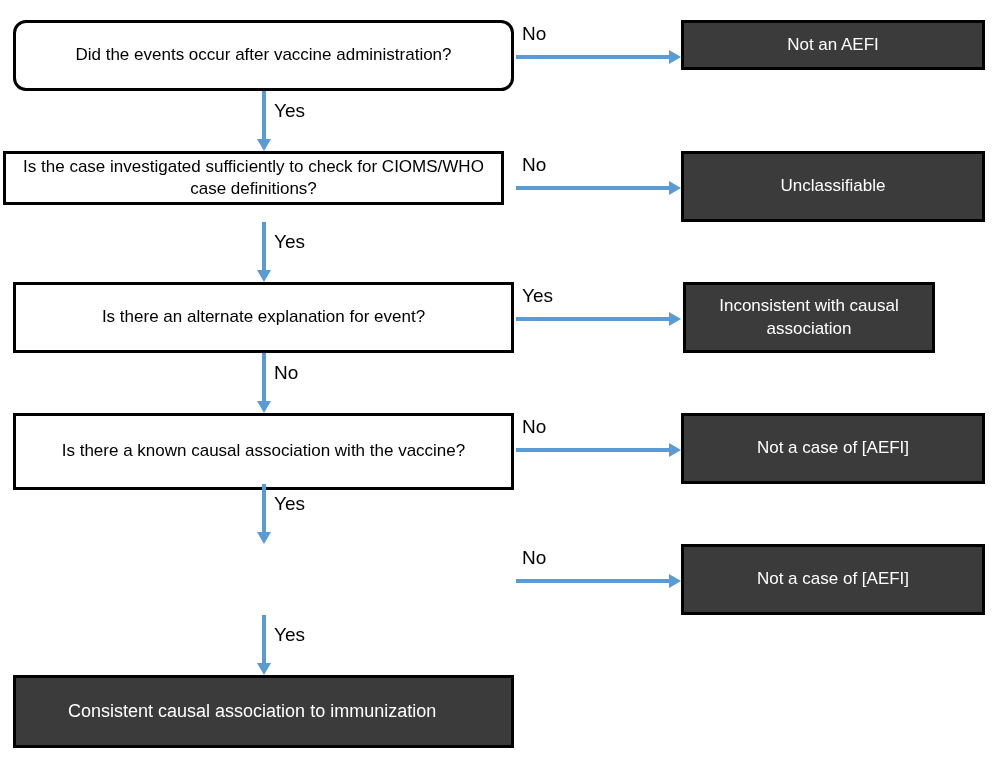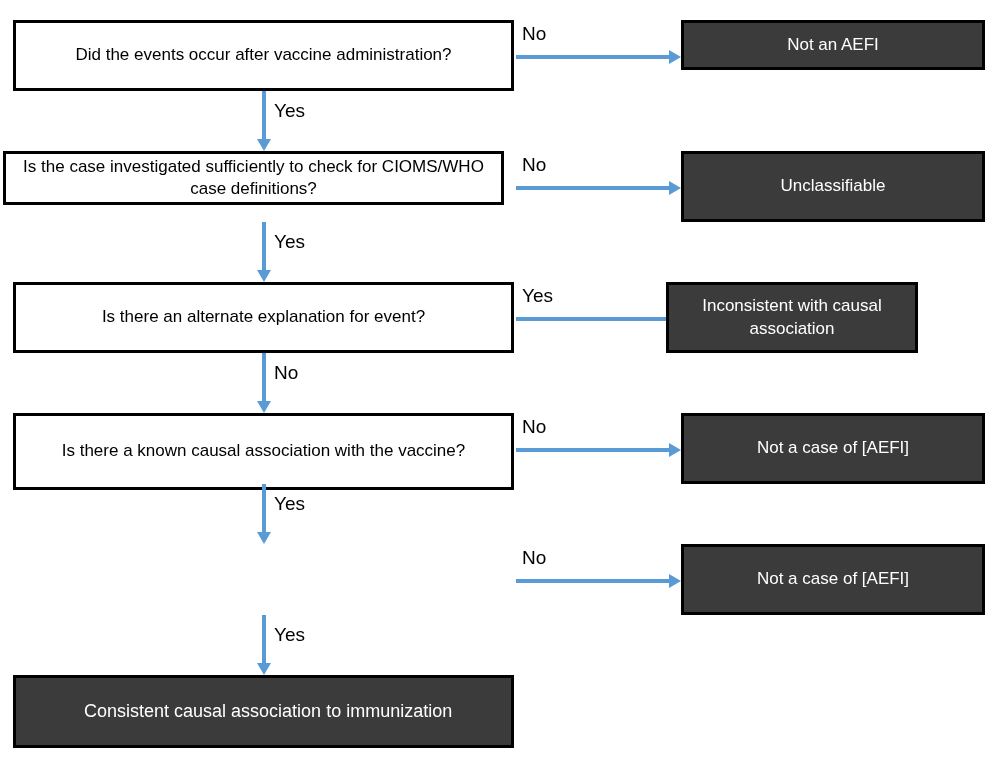--- a/index.html
+++ b/index.html
@@ -101,7 +101,7 @@
 
 <div id="flowchart">
 
-  <div class="node node-question" style="left:13px; top:20px; width:501px; height:71px;">
+  <div class="node node-question" style="left:13px; top:20px; width:501px; height:71px;border-radius:13px;">
     <span>Did the events occur after vaccine administration?</span>
   </div>
 

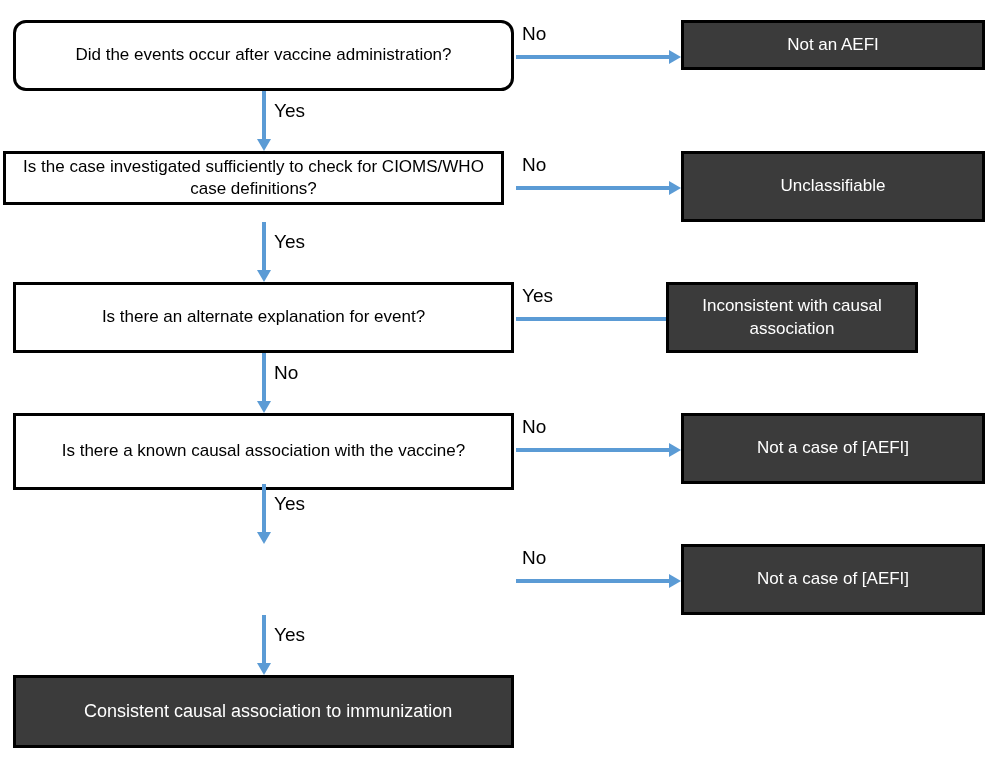--- a/index.html
+++ b/index.html
@@ -151,7 +151,7 @@
   </div>
   <div class="edge-label" style="left:522px; top:285px;">Yes</div>
 
-  <div class="node node-outcome" style="left:666px; top:282px; width:252px; height:71px;">
+  <div class="node node-outcome" style="left:683px; top:282px; width:252px; height:71px;">
     <span>Inconsistent with causal association</span>
   </div>
 

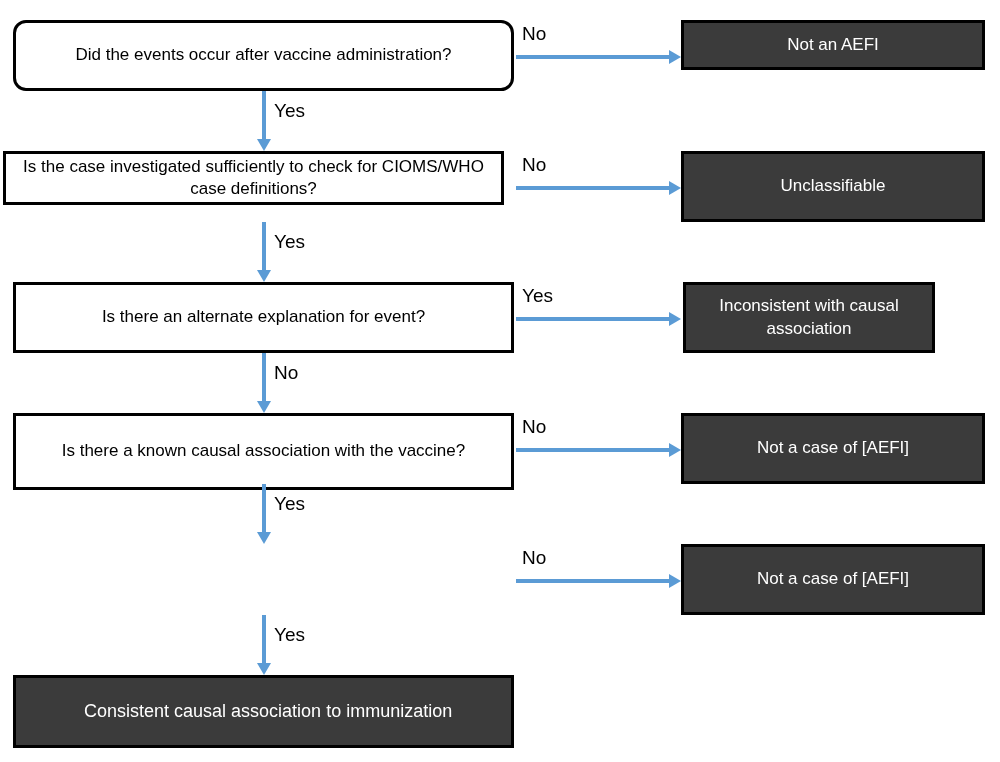--- a/index.html
+++ b/index.html
@@ -49,7 +49,7 @@
     color: #ffffff;
     font-size: 18px;
     justify-content: flex-start;
-    padding-left: 68px;
+    padding-left: 52px;
     text-align: center;
   }
 

